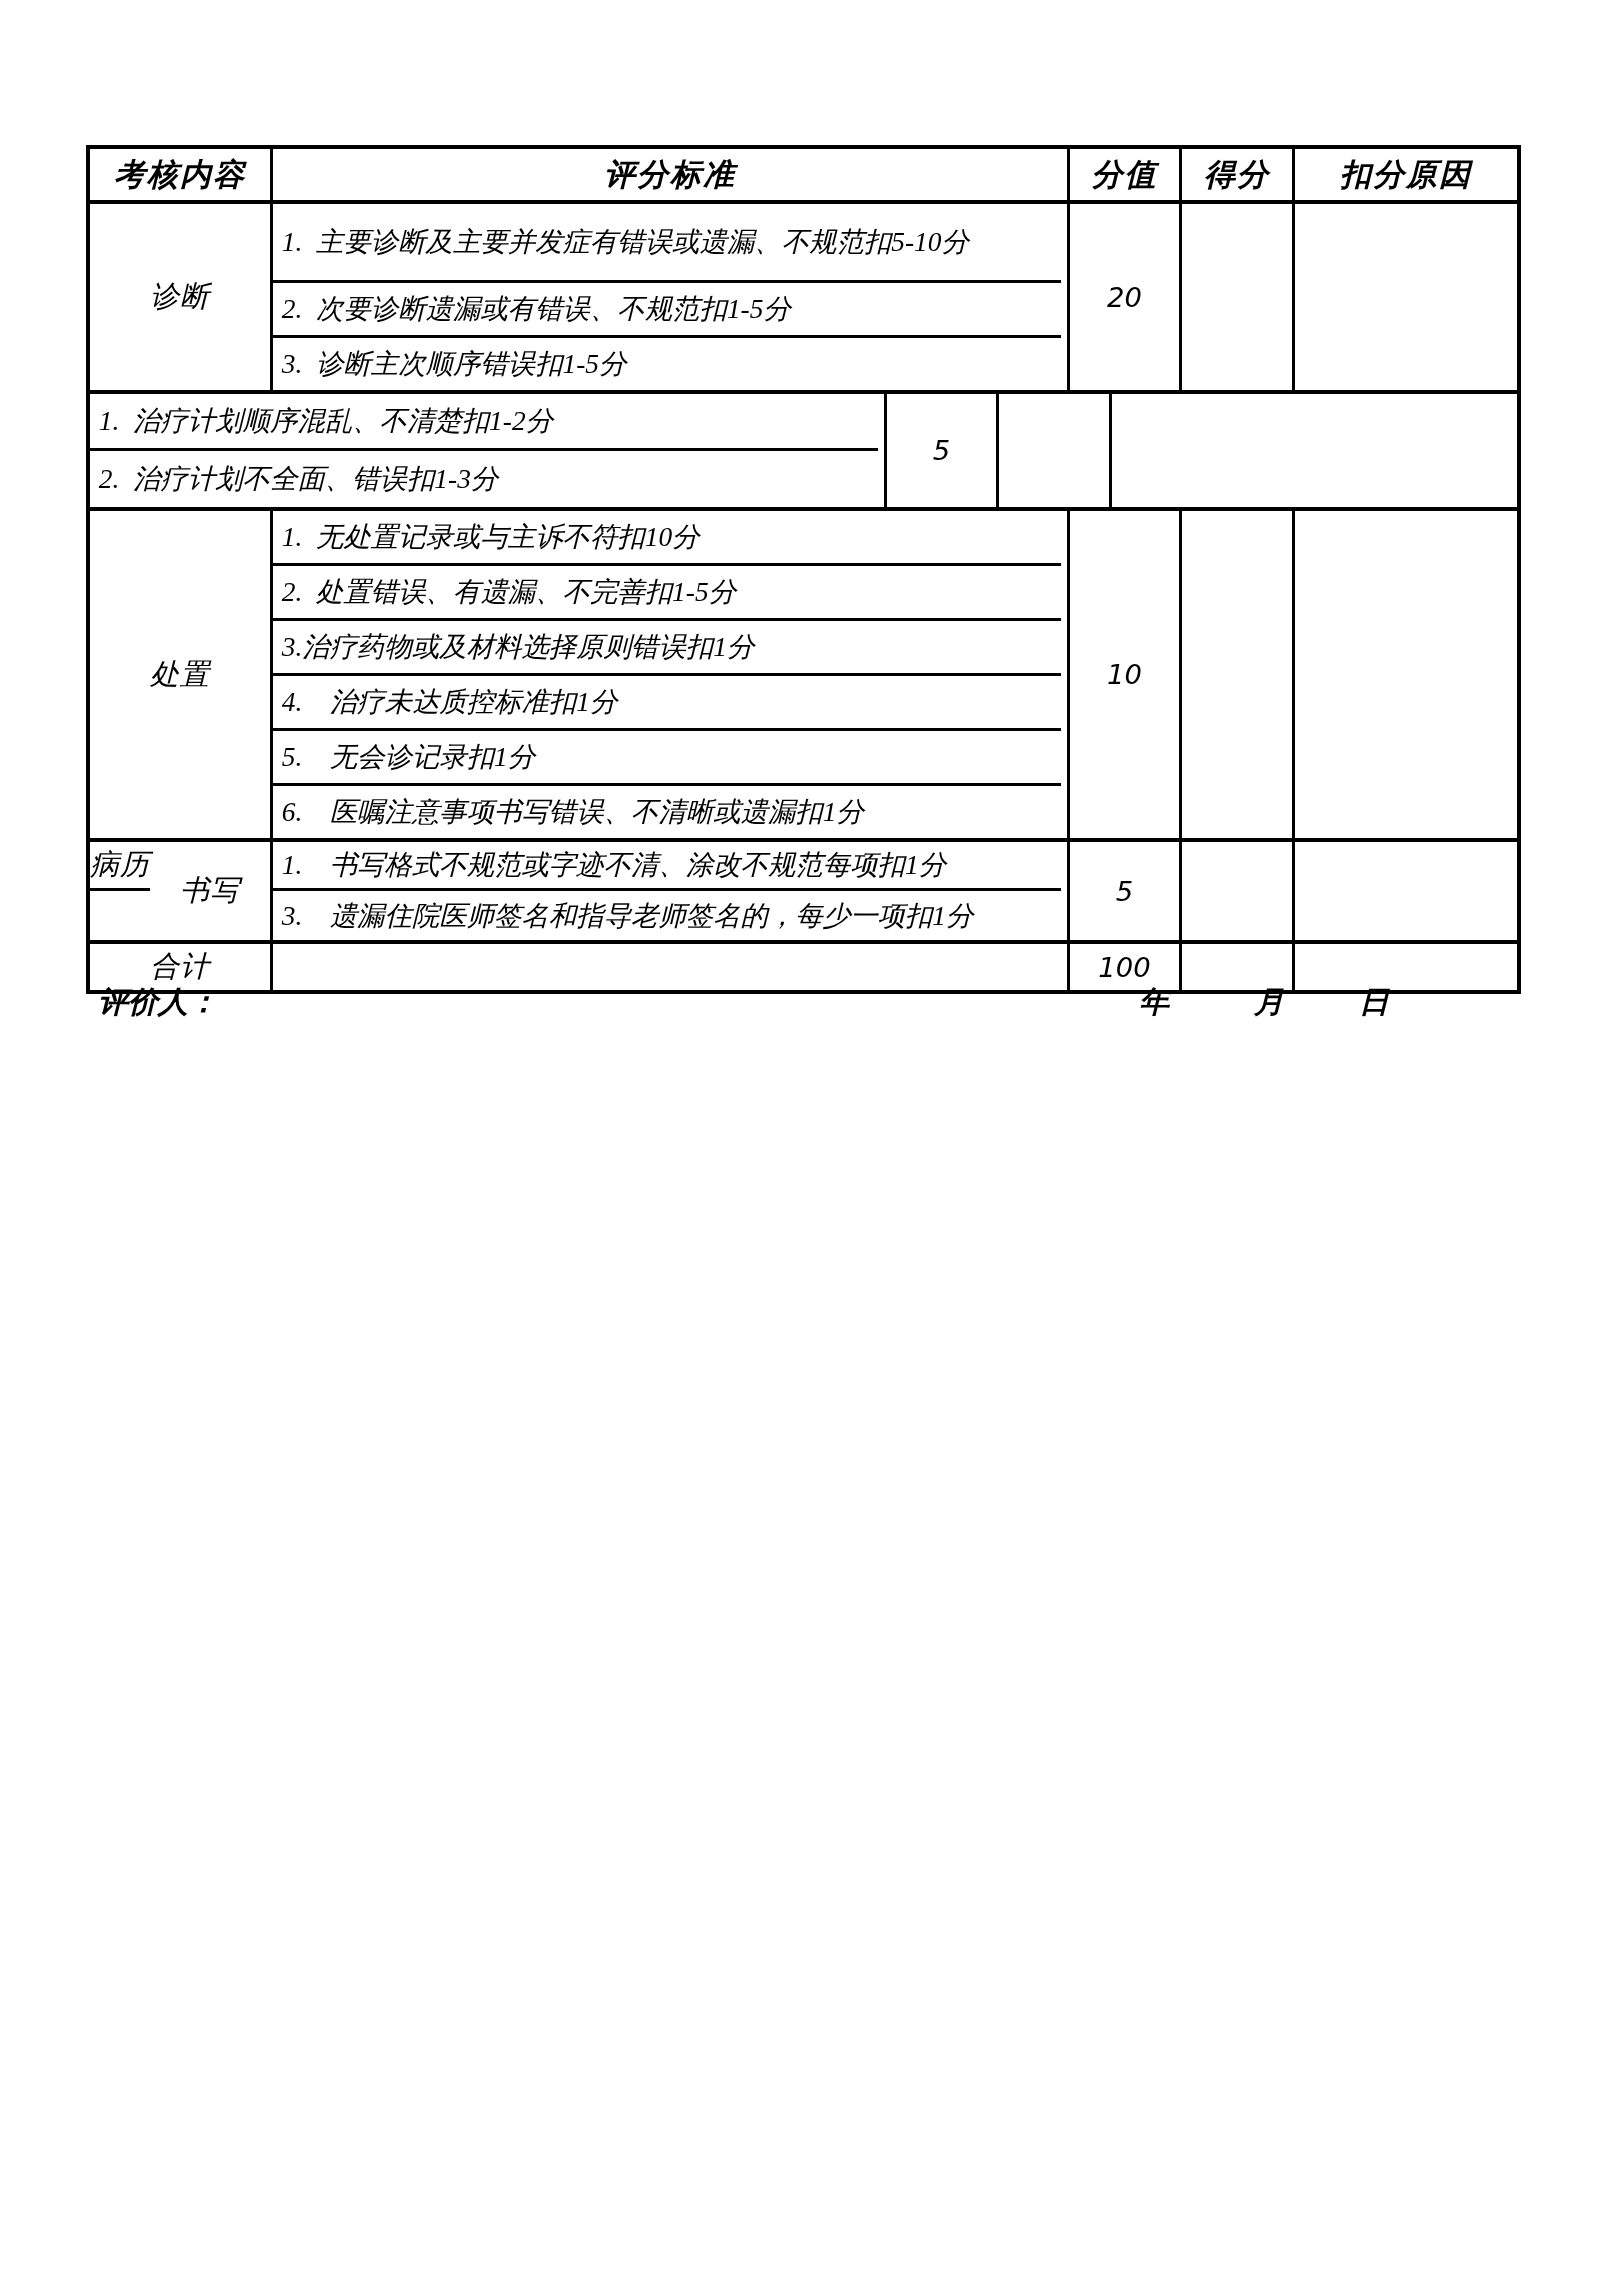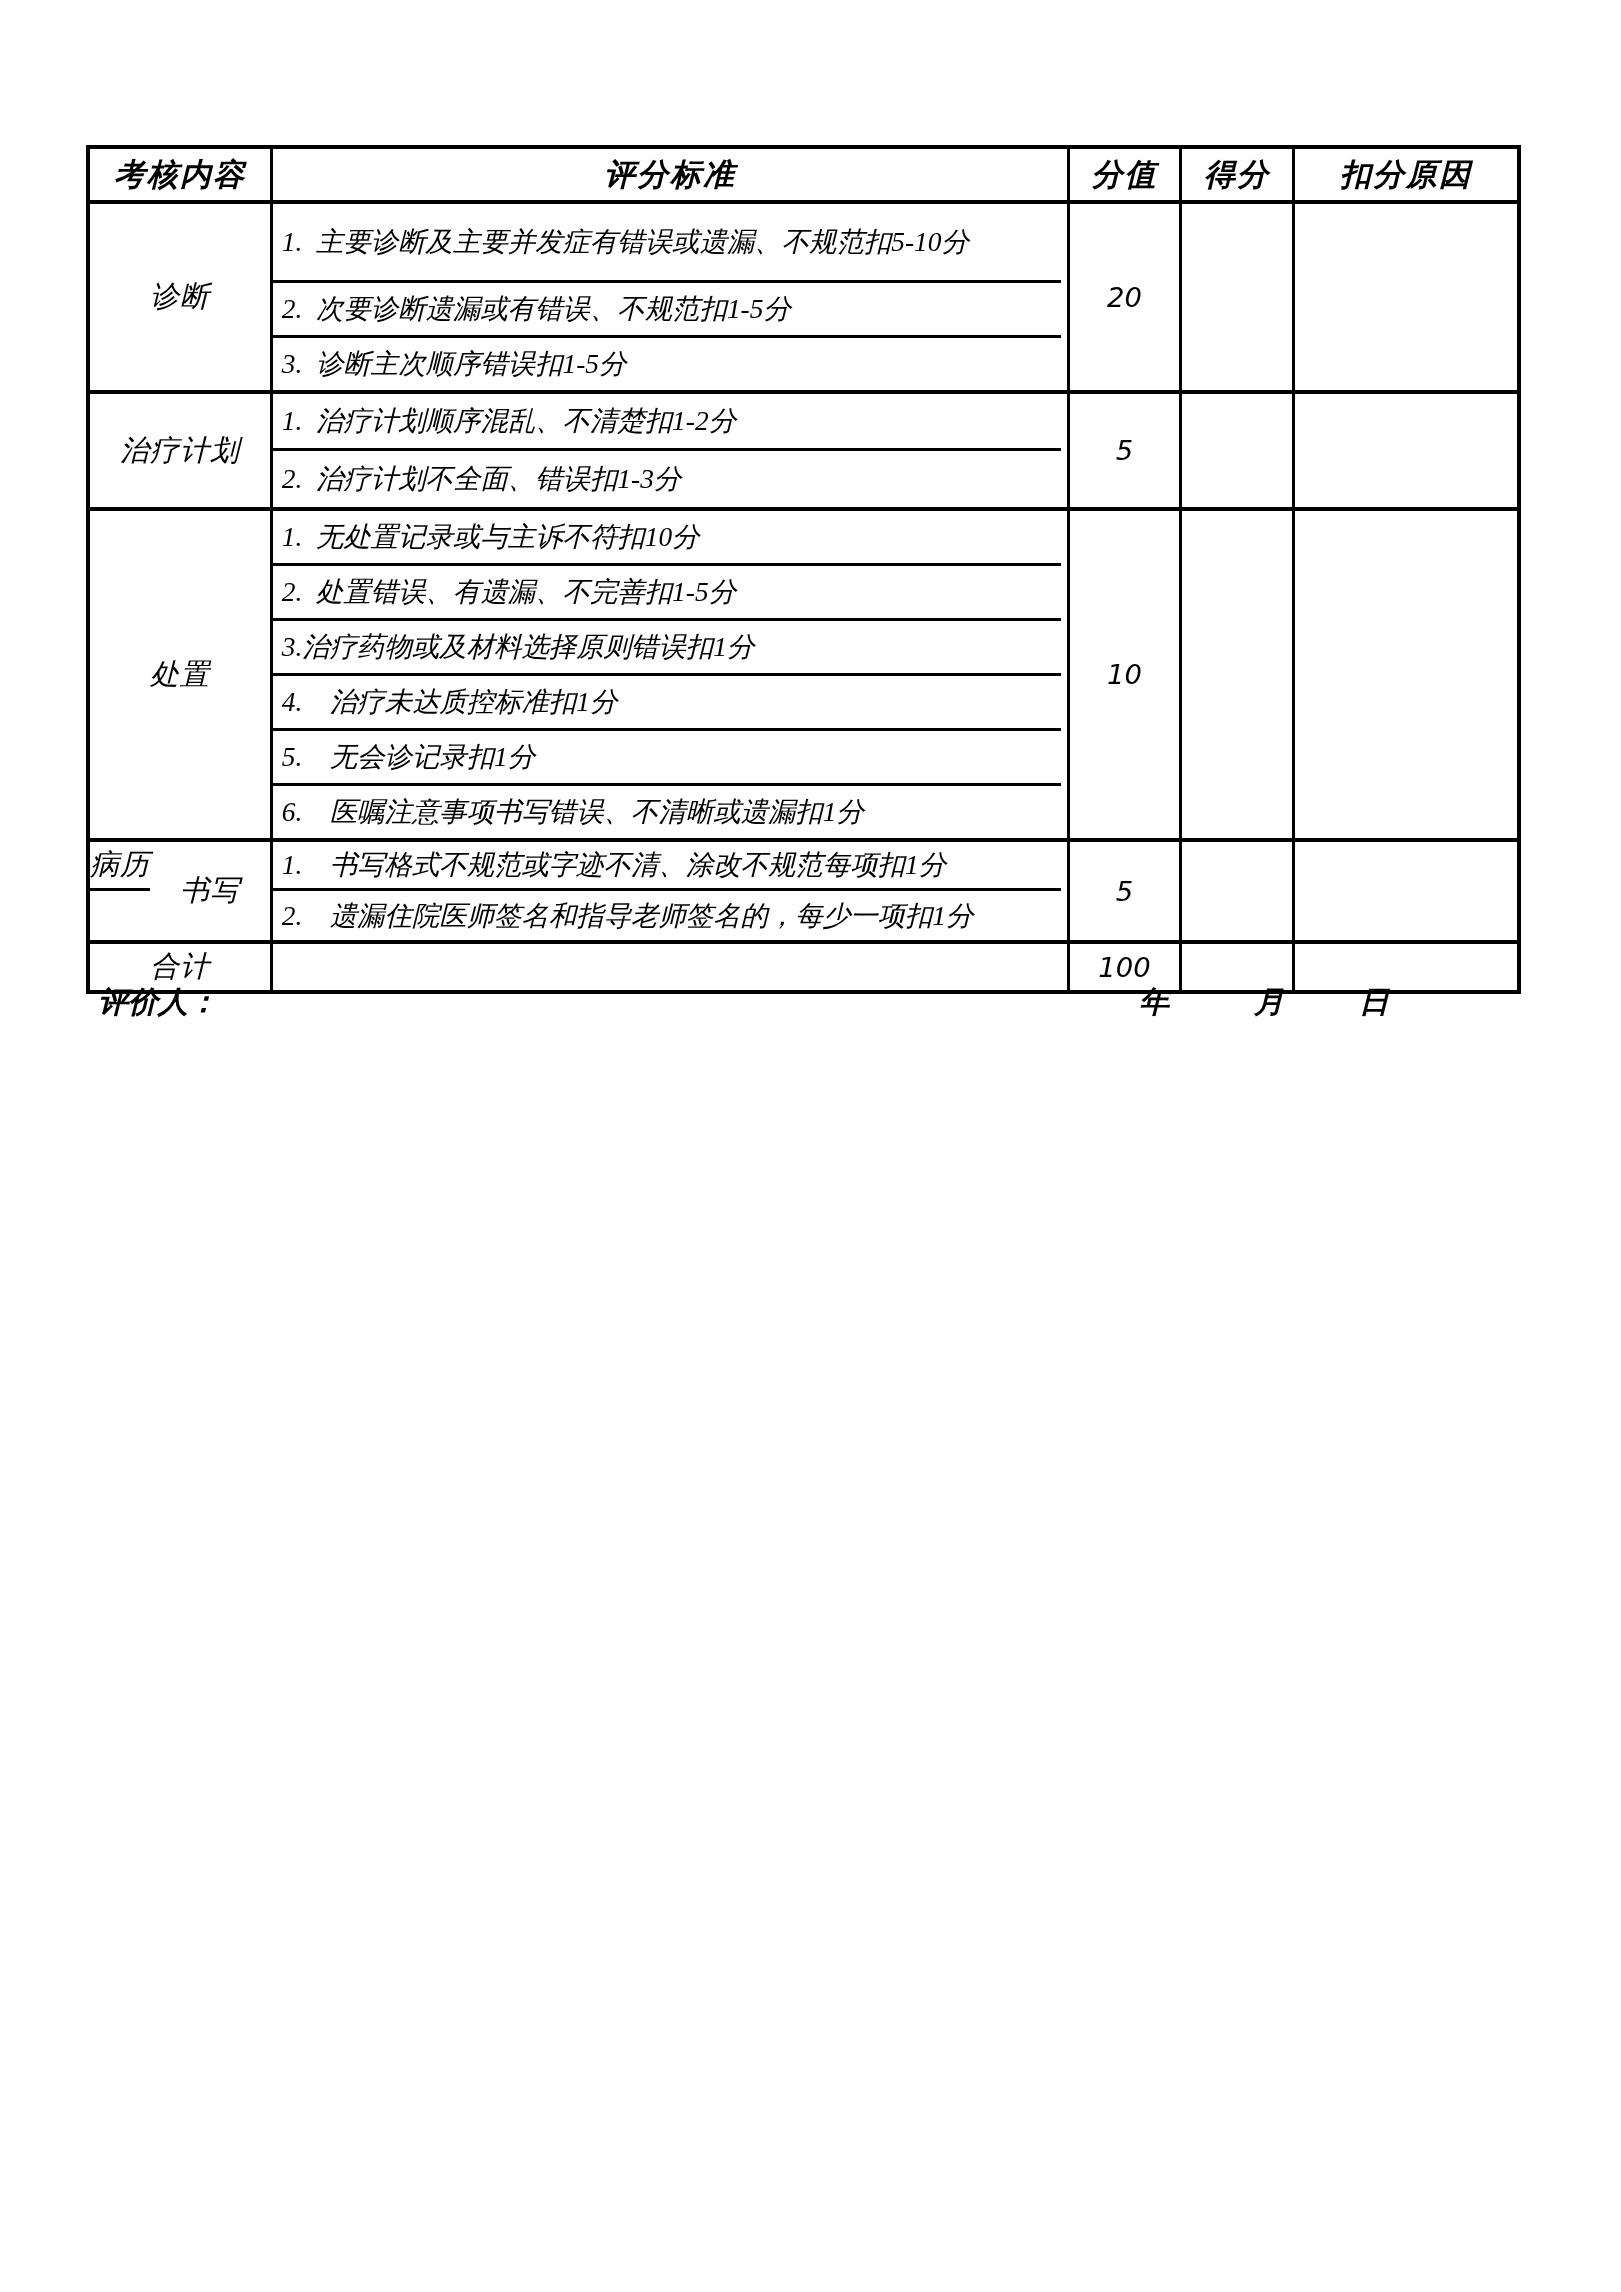--- a/index.html
+++ b/index.html
@@ -104,7 +104,6 @@
     </div>
 
     <div class="trow">
-      <div class="cell c1 catcell">治疗计划</div>
       <div class="cell c2 items">
         <div class="item" style="height:54px">1.  治疗计划顺序混乱、不清楚扣1-2分</div>
         <div class="item" style="height:56px">2.  治疗计划不全面、错误扣1-3分</div>

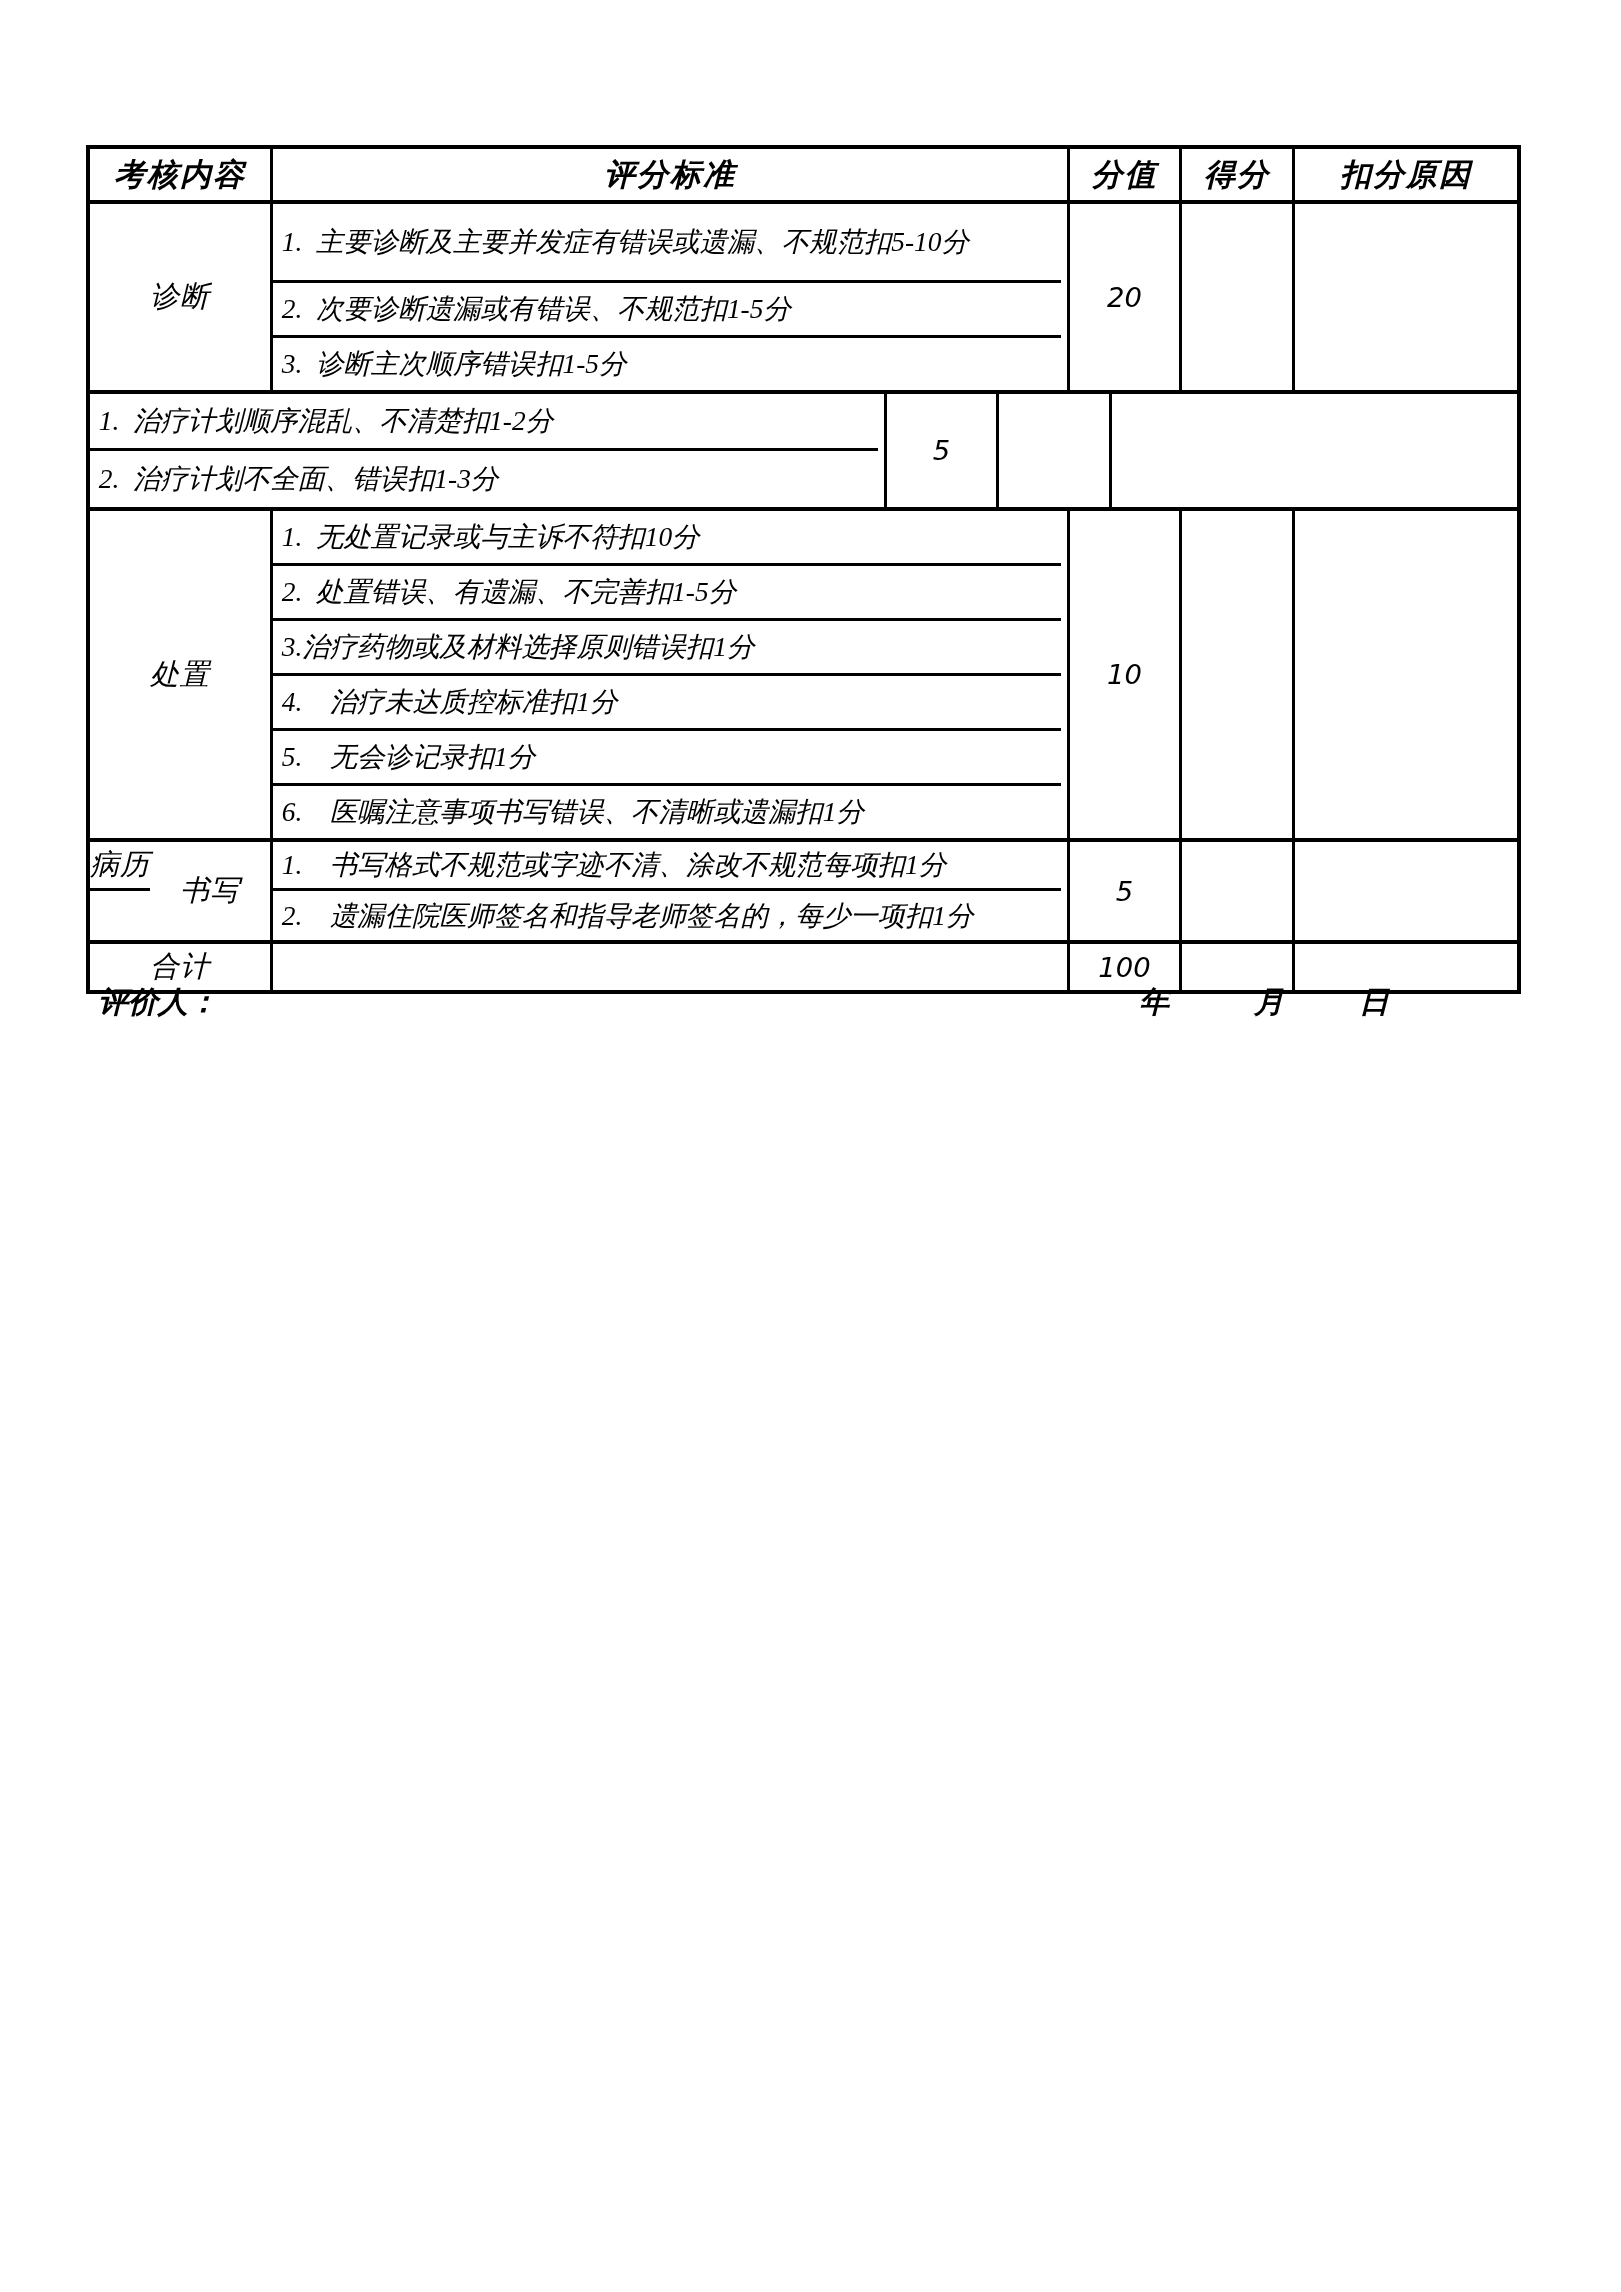--- a/index.html
+++ b/index.html
@@ -135,7 +135,7 @@
       </div>
       <div class="cell c2 items">
         <div class="item" style="height:46px">1.    书写格式不规范或字迹不清、涂改不规范每项扣1分</div>
-        <div class="item" style="height:49px">2.    遗漏住院医师签名和指导老师签名的，每少一项扣1分</div>
+        <div class="item" style="height:49px">3.    遗漏住院医师签名和指导老师签名的，每少一项扣1分</div>
       </div>
       <div class="cell c3 scorecell">5</div>
       <div class="cell c4"></div>

